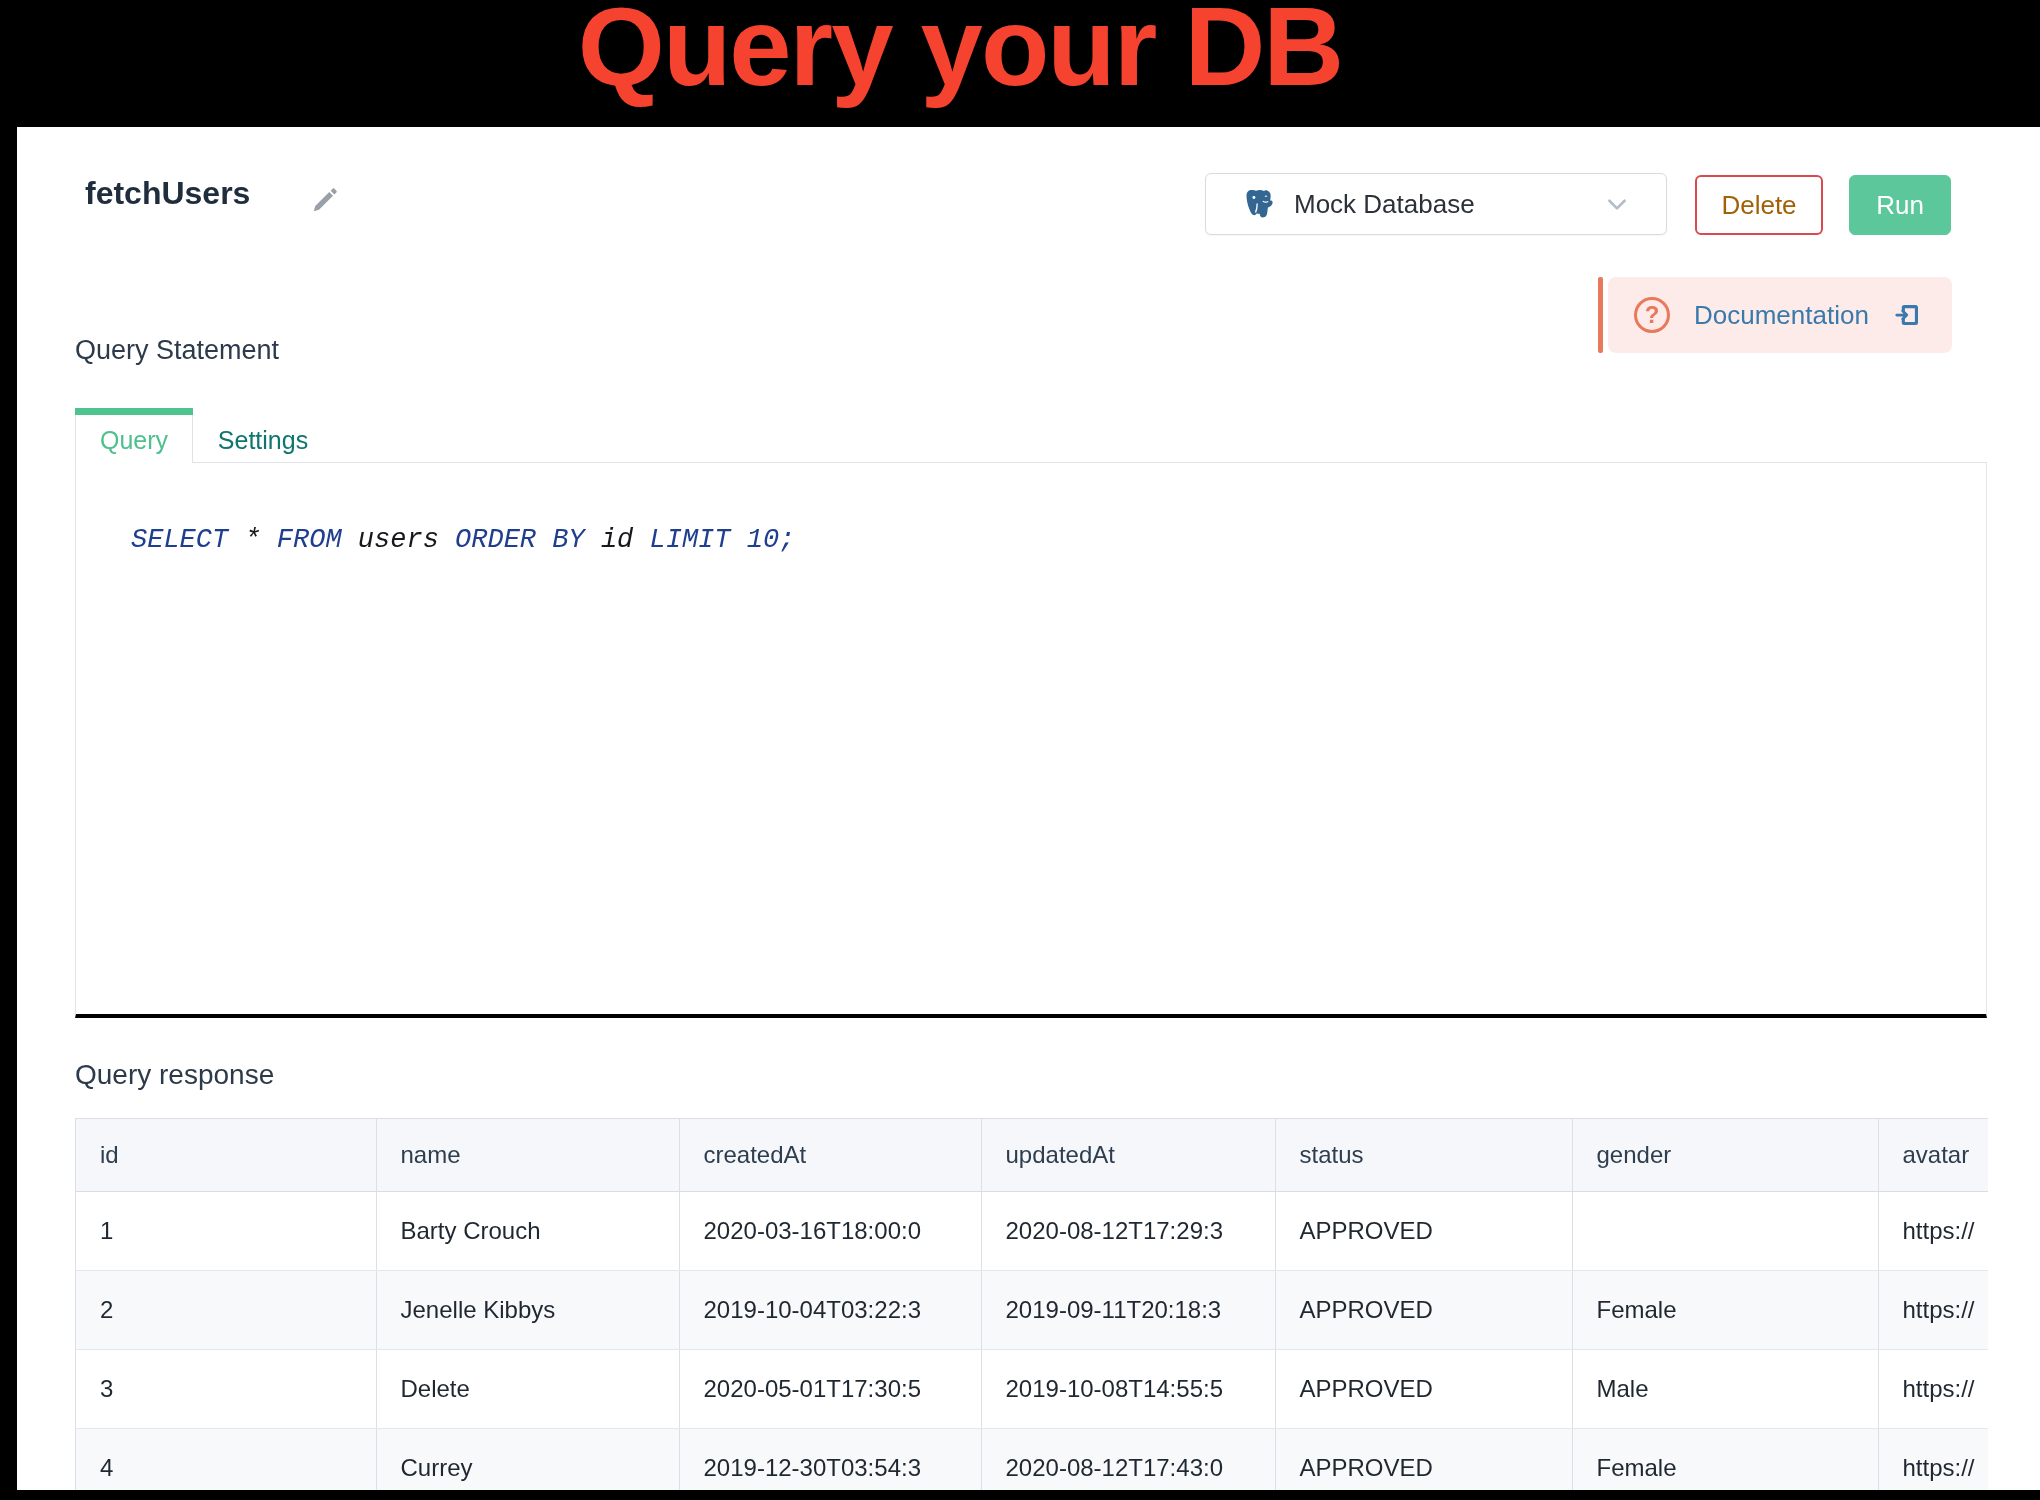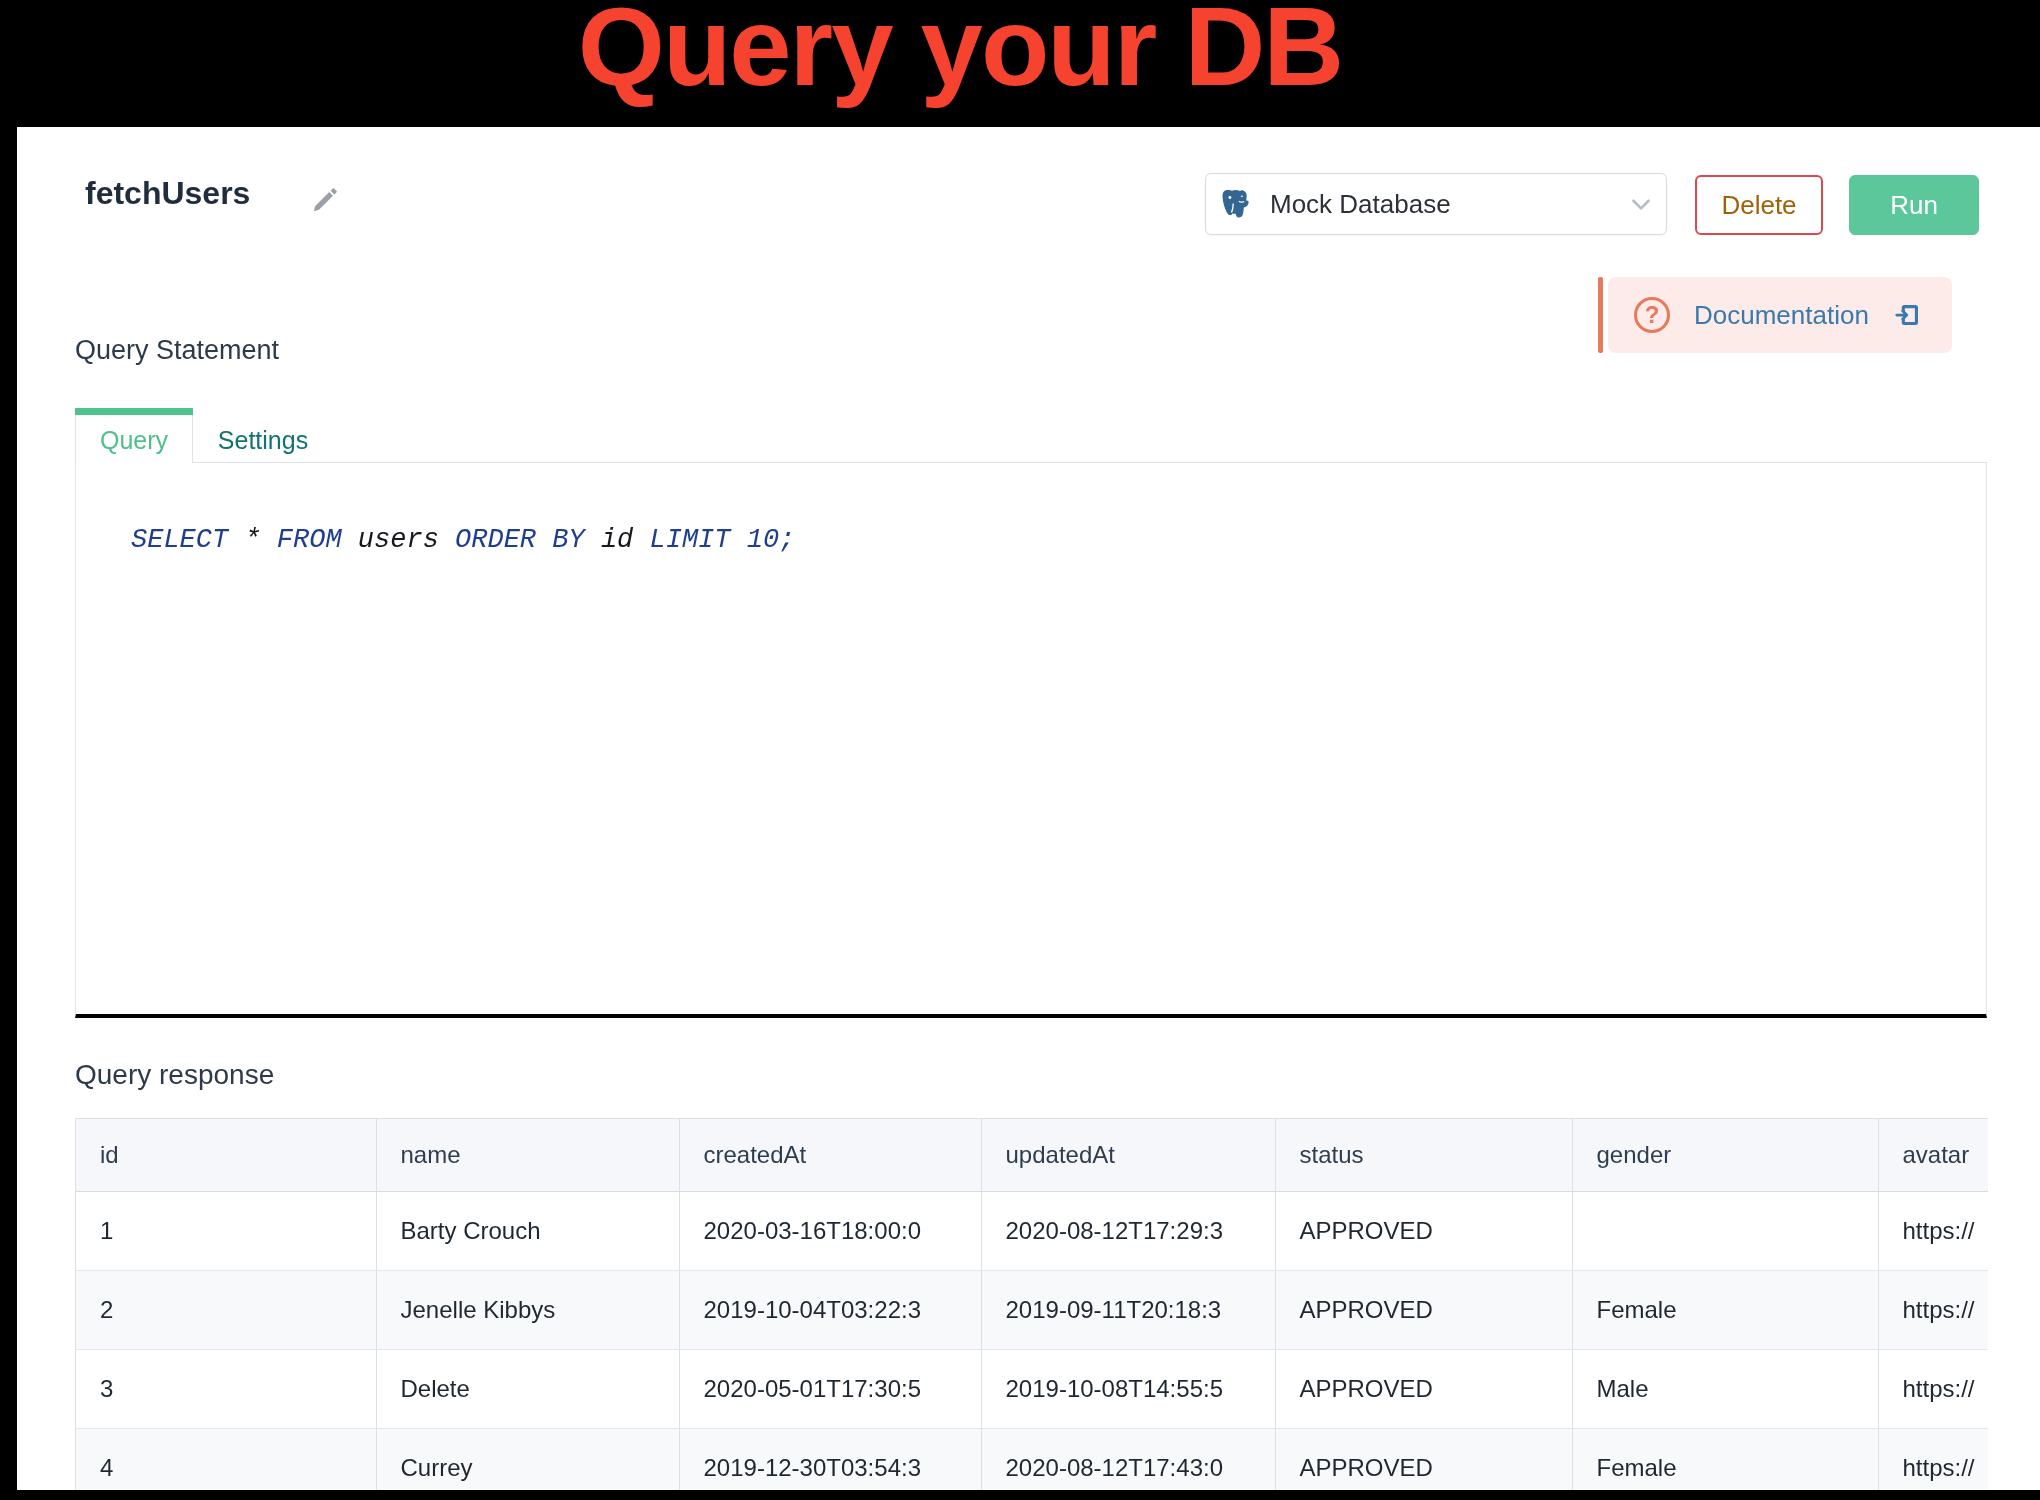--- a/index.html
+++ b/index.html
@@ -28,7 +28,7 @@
   .db-select {
     position: absolute; left: 1188px; top: 46px; width: 462px; height: 62px;
     background: #fff; border: 1px solid #d6dae1; border-radius: 6px;
-    display: flex; align-items: center; padding: 0 12px; cursor: pointer;
+    display: flex; align-items: center; padding: 0 36px; cursor: pointer;
     box-shadow: 0 1px 2px rgba(0,0,0,0.04);
   }
   .db-select .pg-icon { margin-right: 16px; display: flex; }

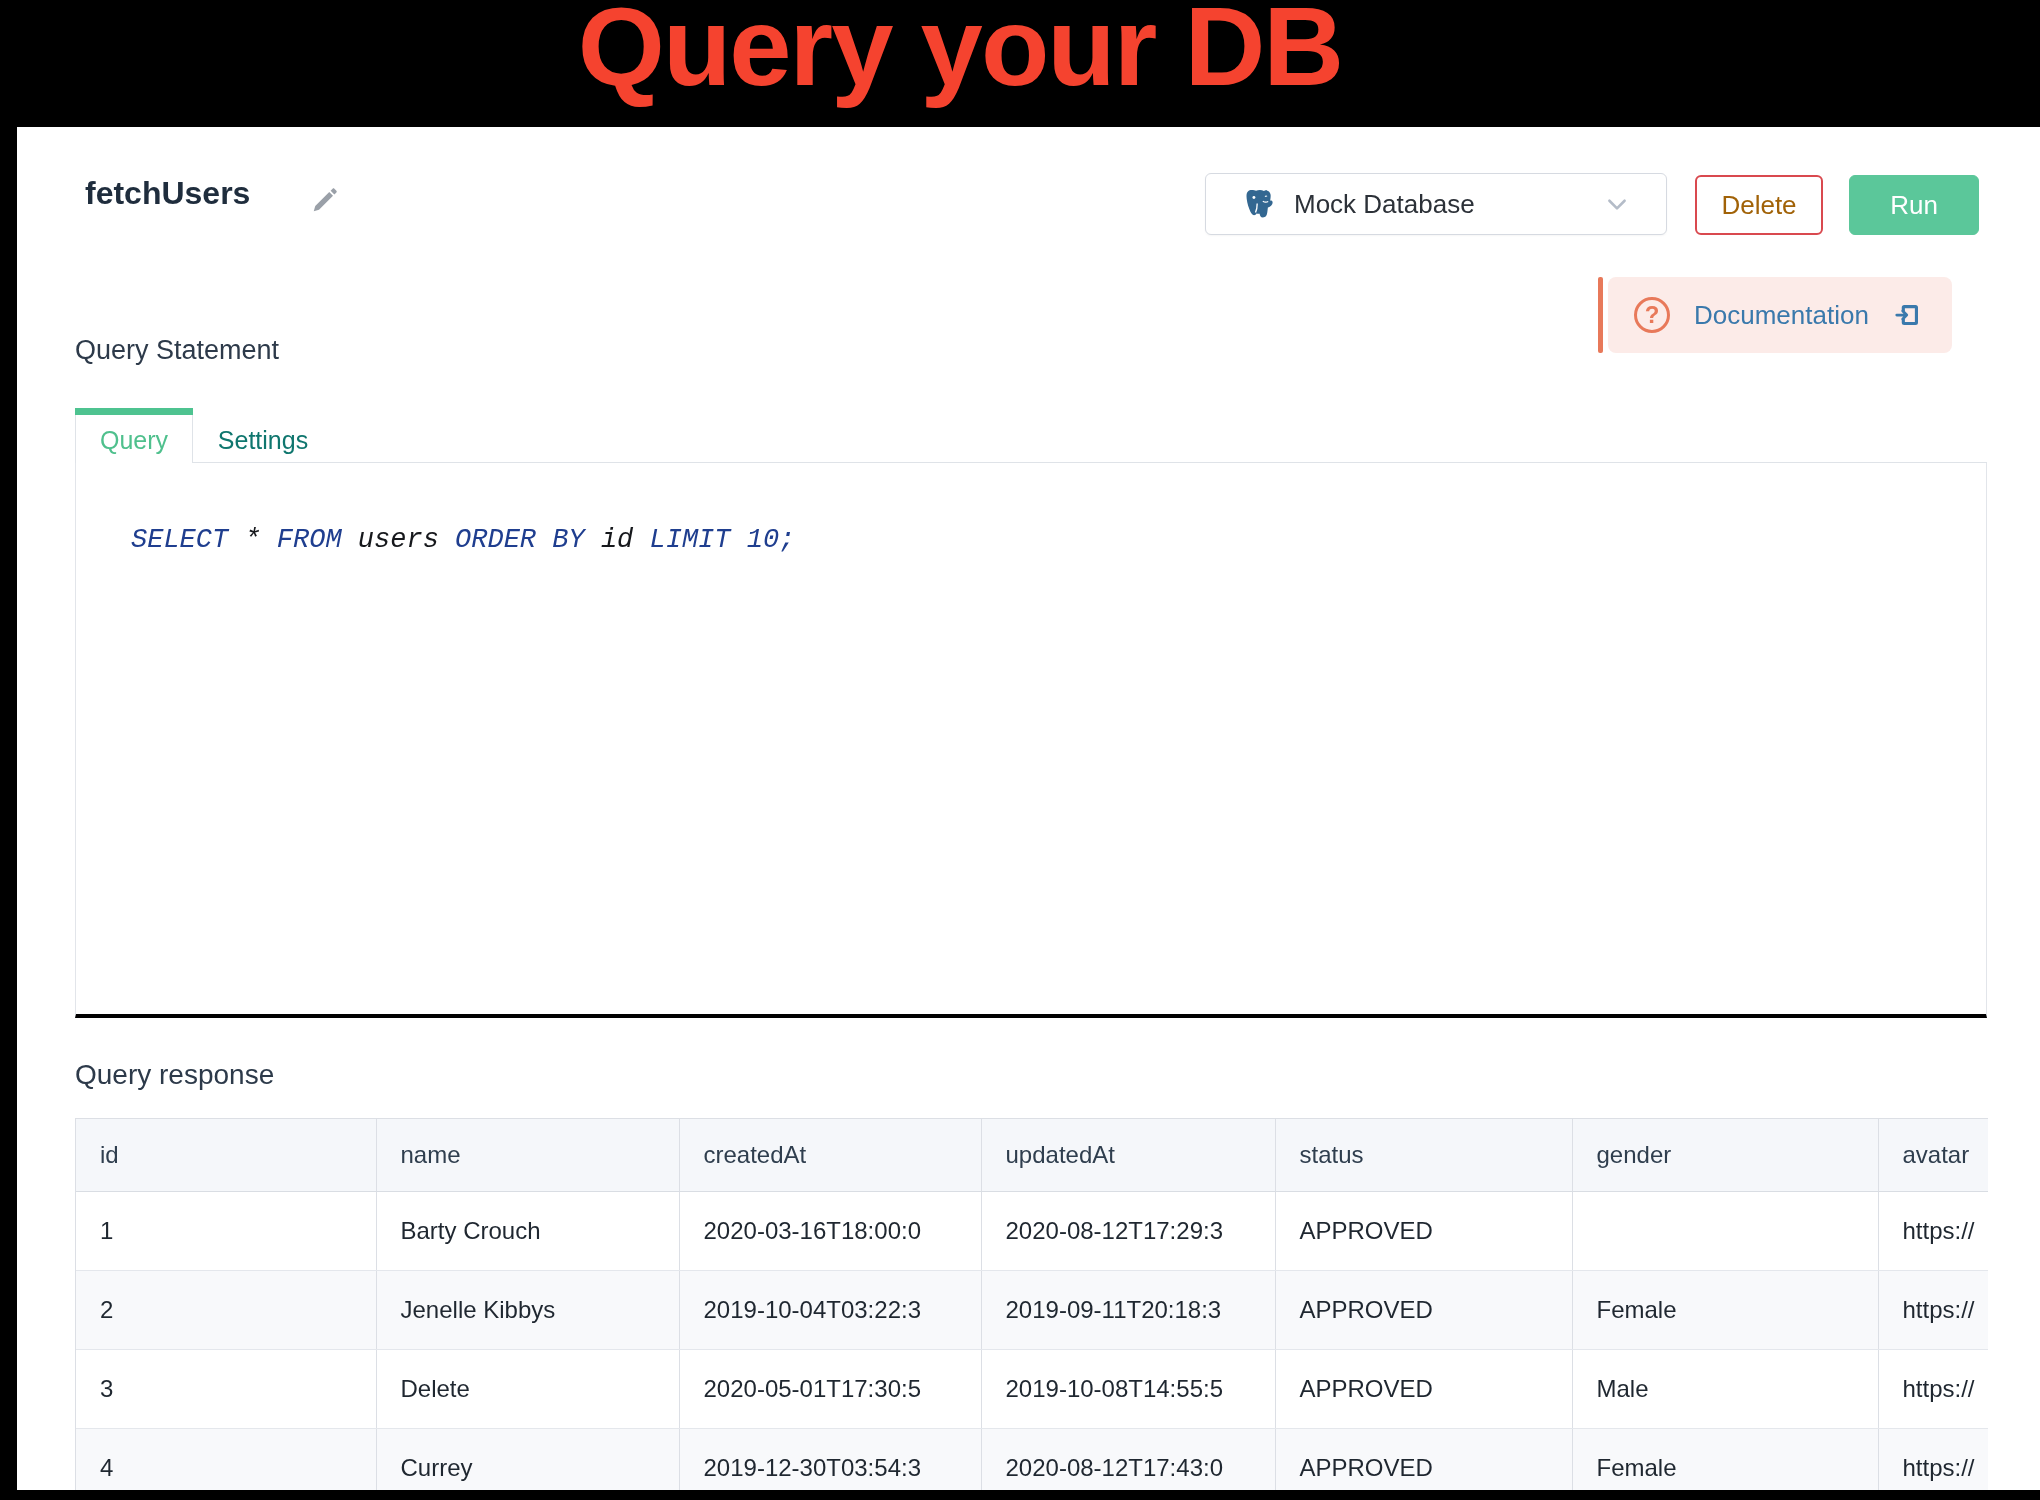--- a/index.html
+++ b/index.html
@@ -43,7 +43,7 @@
     background: #fff; border: 2px solid #d9494f; color: #a16207;
   }
   .btn-run {
-    left: 1832px; width: 130px;
+    left: 1832px; width: 102px;
     background: #5bc79a; border: 1px solid #5bc79a; color: #fff;
   }
   

